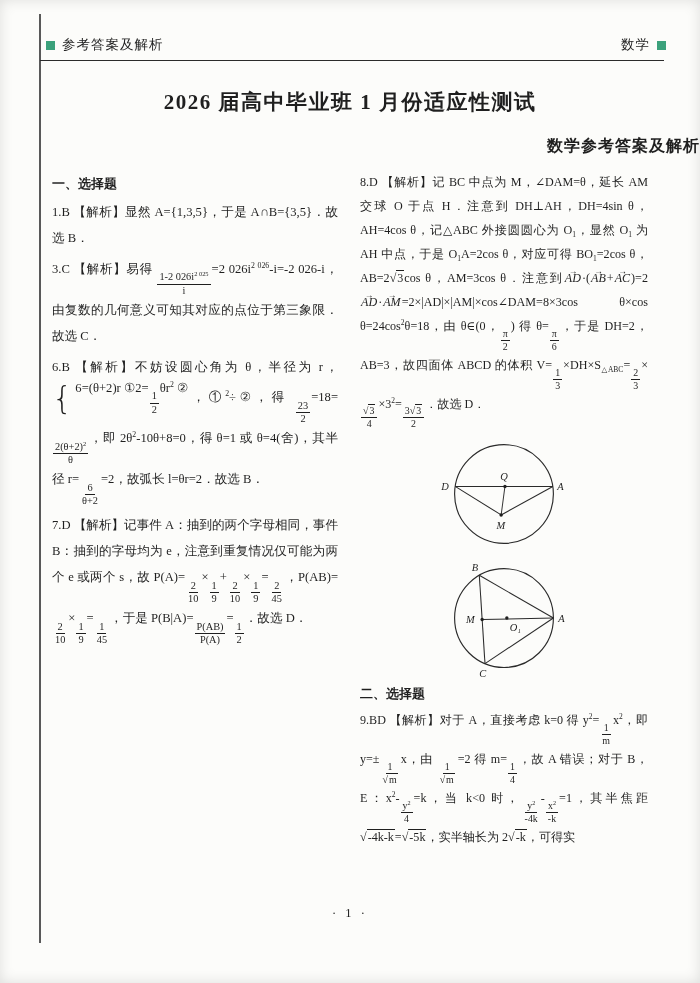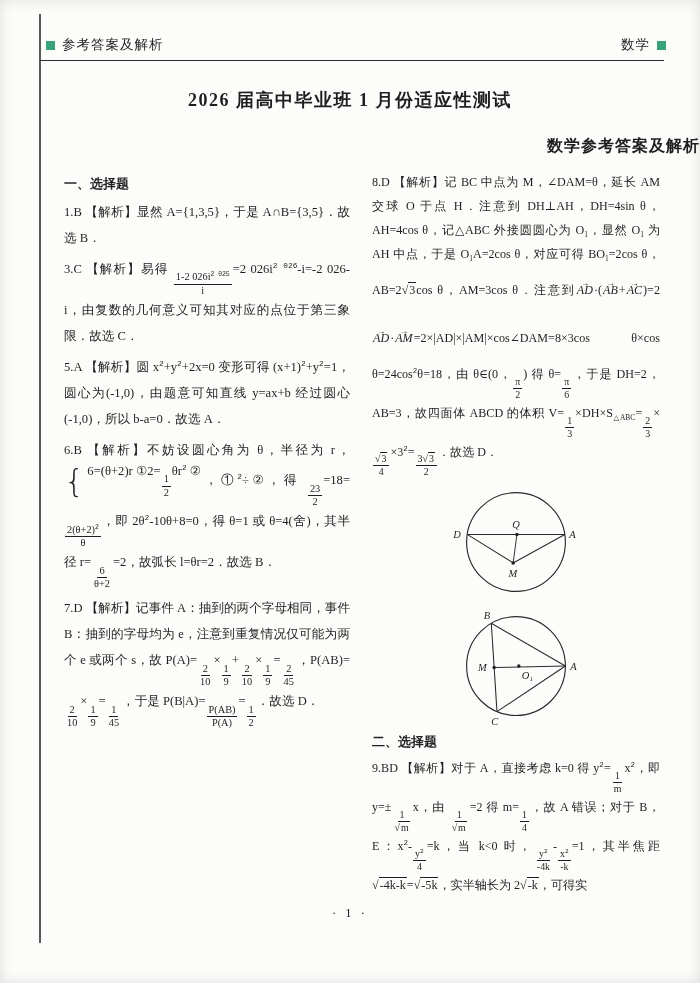--- a/index.html
+++ b/index.html
@@ -29,7 +29,7 @@
   .rule { position:absolute; top:60px; left:40px; right:36px; border-top:1.4px solid var(--rule,#2b2b2b); }
   .doc-title {
     position:absolute; top:88px; left:0; width:100%;
-    text-align:center; font-size:18px; font-weight:bold; letter-spacing:1.5px;
+    text-align:center; font-size:21px; font-weight:bold; letter-spacing:1.5px;
   }
   .doc-subtitle {
     position:absolute; top:136px; left:0; width:100%;

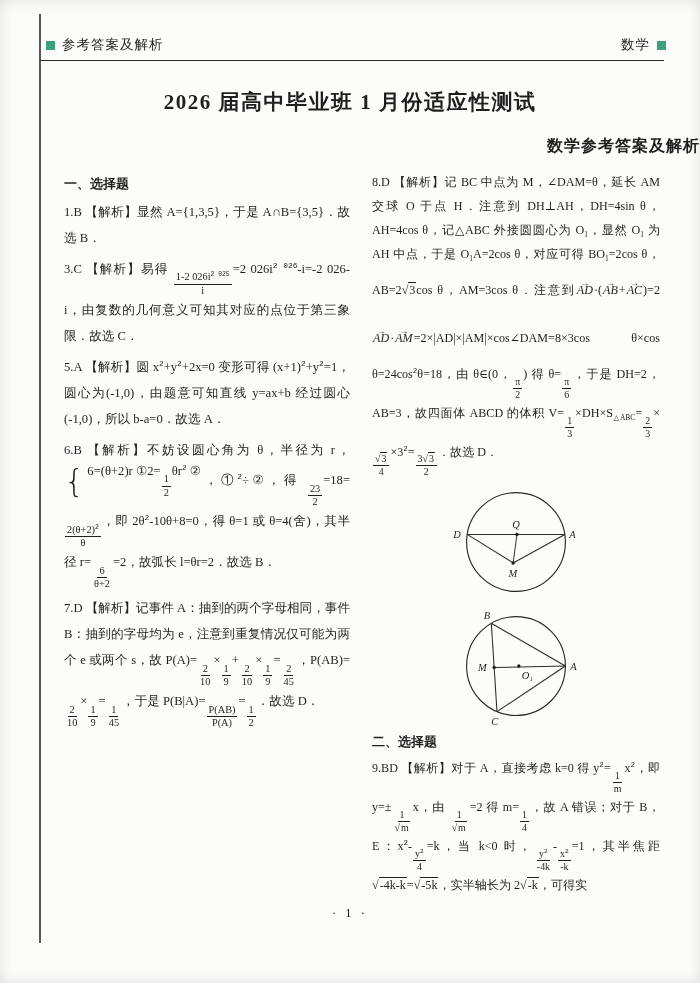--- a/index.html
+++ b/index.html
@@ -36,7 +36,7 @@
     text-align:right; font-size:16px; font-weight:bold; letter-spacing:1px;
   }
   .columns {
-    position:absolute; top:170px; left:64px; width:596px;
+    position:absolute; top:170px; left:52px; width:596px;
     display:flex; gap:22px;
   }
   .col { text-align:justify; }

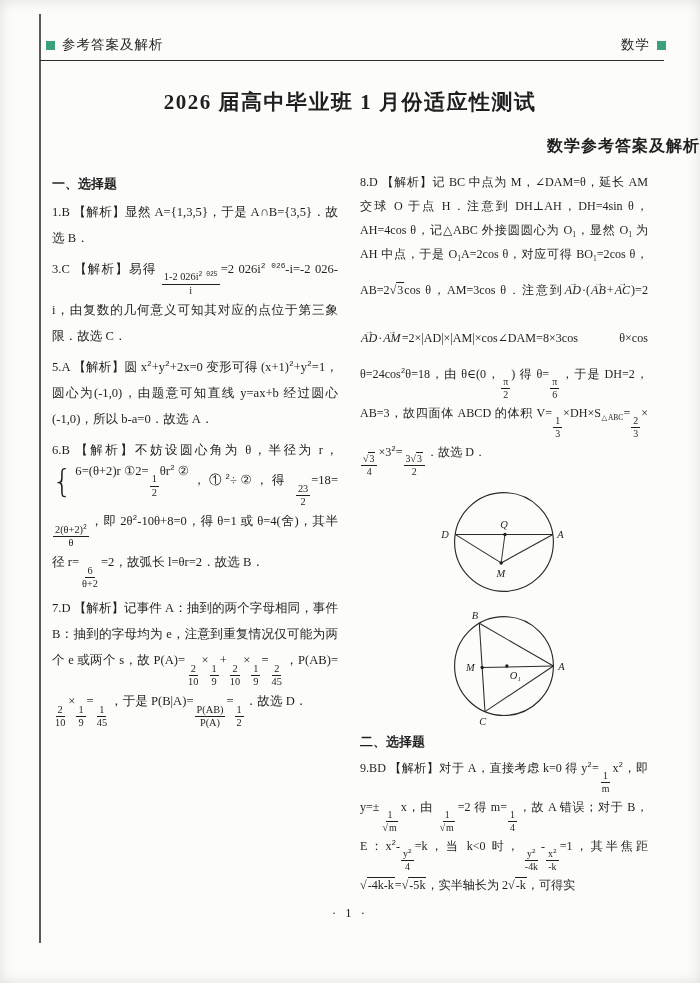--- a/index.html
+++ b/index.html
@@ -44,7 +44,7 @@
   .col-right { width:288px; font-size:12.1px; line-height:24px; }
   .section-head { font-weight:bold; font-size:13px; margin:1px 0 2px; }
   p.item { margin:0 0 5px; }
-  sup { font-size:.62em; vertical-align:super; line-height:0;font-family:Liberation Mono, monospace; }
+  sup { font-size:.62em; vertical-align:super; line-height:0; }
   sub { font-size:.62em; vertical-align:sub; line-height:0; }
   .frac {
     display:inline-flex; flex-direction:column; align-items:center;

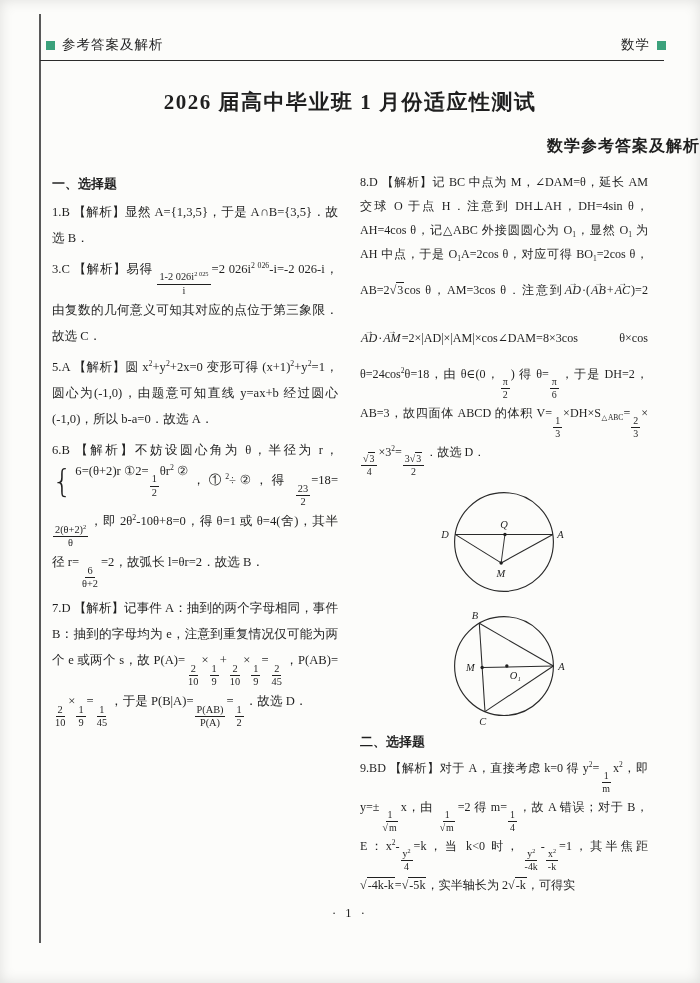--- a/index.html
+++ b/index.html
@@ -54,7 +54,7 @@
   .fd { padding:0 2px; }
   .sqrt { white-space:nowrap; }
   .sqa { border-top:1px solid currentColor; padding:0 1px; }
-  .vec { position:relative; display:inline-block; font-style:italic; margin:12px 1px; }
+  .vec { position:relative; display:inline-block; font-style:italic; margin:0 1px; }
   .vec::before {
     content:"→"; position:absolute; top:-0.85em; left:50%;
     transform:translateX(-50%); font-size:.7em; font-style:normal;

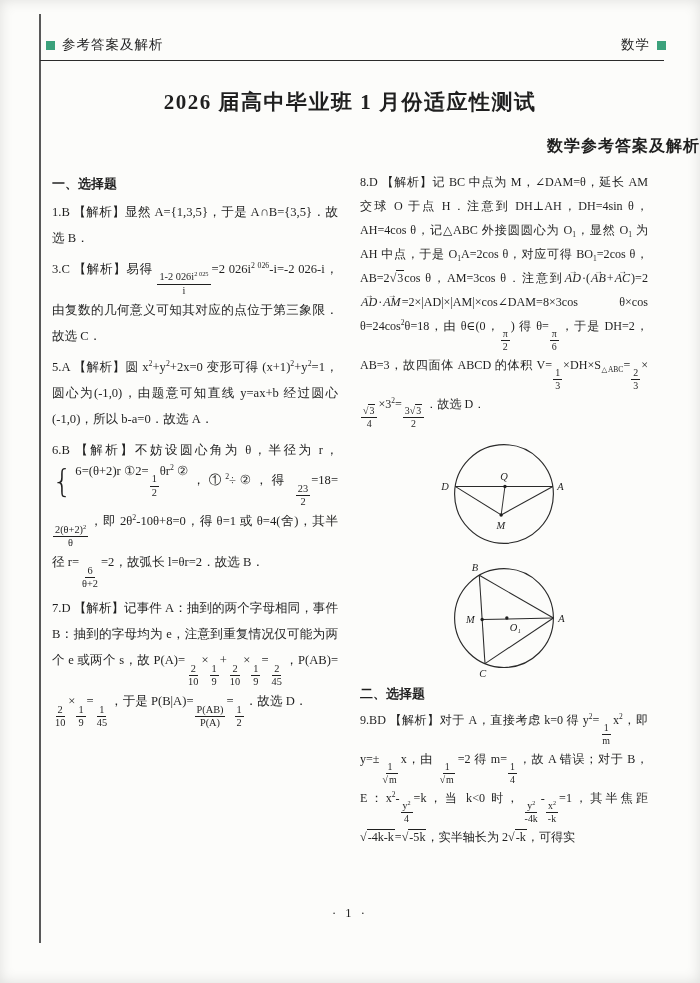--- a/index.html
+++ b/index.html
@@ -104,7 +104,6 @@
             <span class="fn">1-2 026i<sup>2 025</sup></span>
             <span class="fd">i</span>
           </span>=2 026i<sup>2 026</sup>-i=-2 026-i，由复数的几何意义可知其对应的点位于第三象限．故选 C．</p>
-      <p class="item">5.A 【解析】圆 x<sup>2</sup>+y<sup>2</sup>+2x=0 变形可得 (x+1)<sup>2</sup>+y<sup>2</sup>=1，圆心为(-1,0)，由题意可知直线 y=ax+b 经过圆心(-1,0)，所以 b-a=0．故选 A．</p>
       <p class="item">6.B 【解析】不妨设圆心角为 θ，半径为 r，<span class="cases">
             <span class="cb">{</span>
             <span class="cr">

